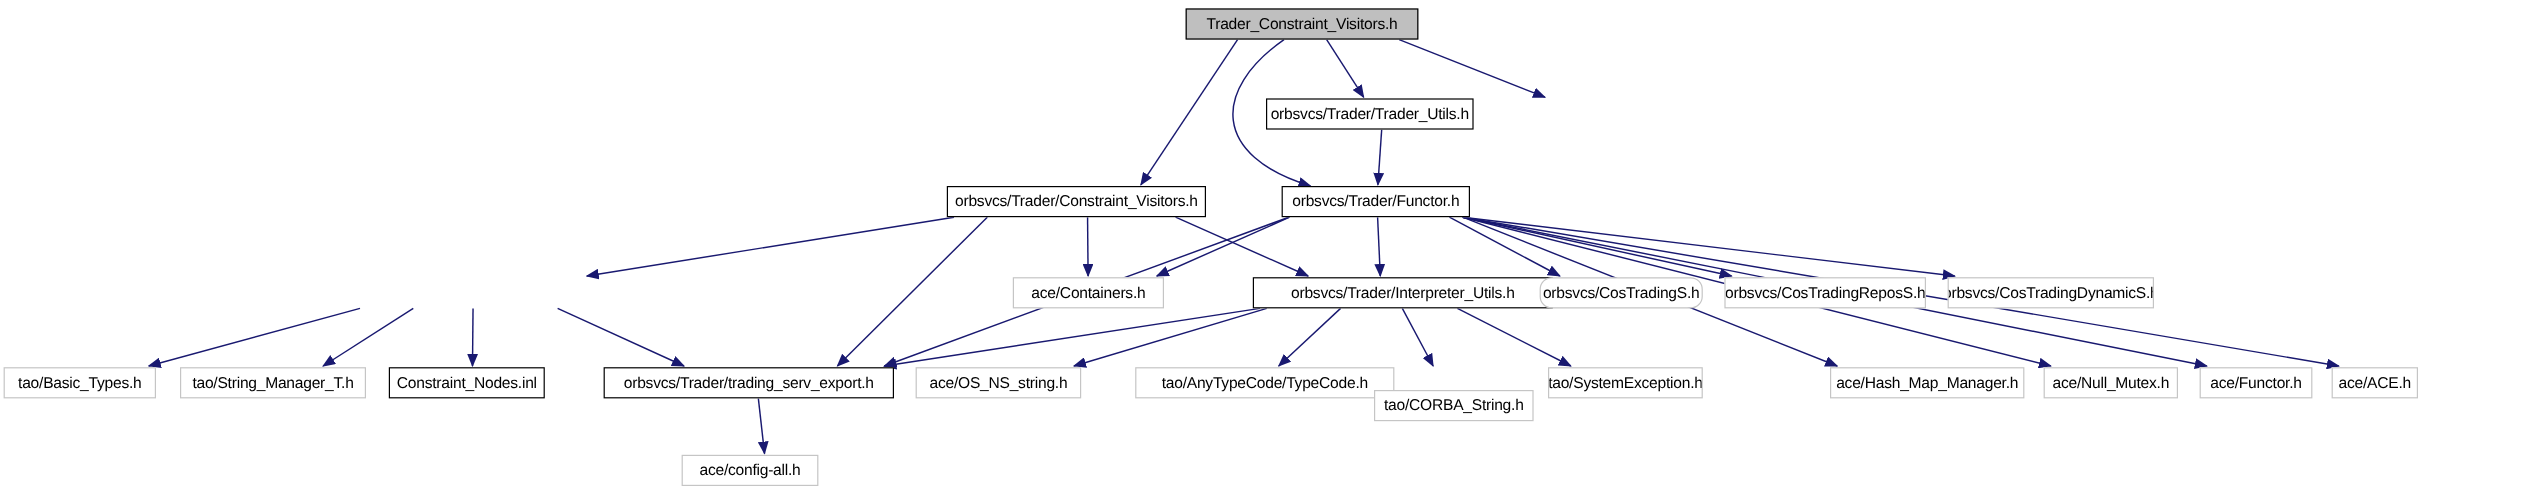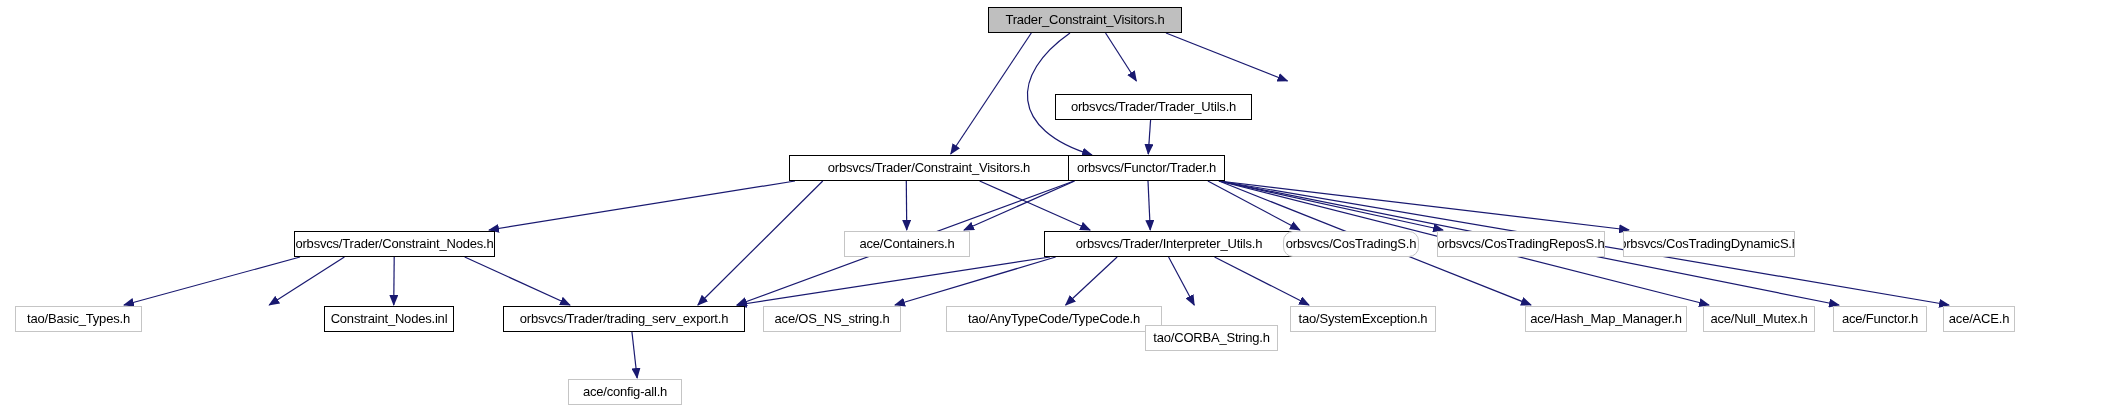--- a/index.html
+++ b/index.html
@@ -72,7 +72,7 @@
     </svg>
   <div class="node-layer">
       <div class="node main" style="left: 988px; top: 7px; width: 194px;">Trader_Constraint_Visitors.h</div>
-      <div class="node project" style="left: 1055px; top: 82px; width: 197px; margin-top: 12px;">orbsvcs/Trader/Trader_Utils.h</div>
+      <div class="node project" style="left: 1055px; top: 82px; width: 173px;">orbsvcs/Trader/Trader_Utils.h</div>
       <div class="node project" style="left: 789px; top: 155px; width: 280px;">orbsvcs/Trader/Constraint_Visitors.h</div>
       <div class="node project" style="left: 1068px; top: 155px; width: 157px;">orbsvcs/Functor/Trader.h</div>
       <div class="node project" style="left: 294px; top: 231px; width: 201px;">orbsvcs/Trader/Constraint_Nodes.h</div>

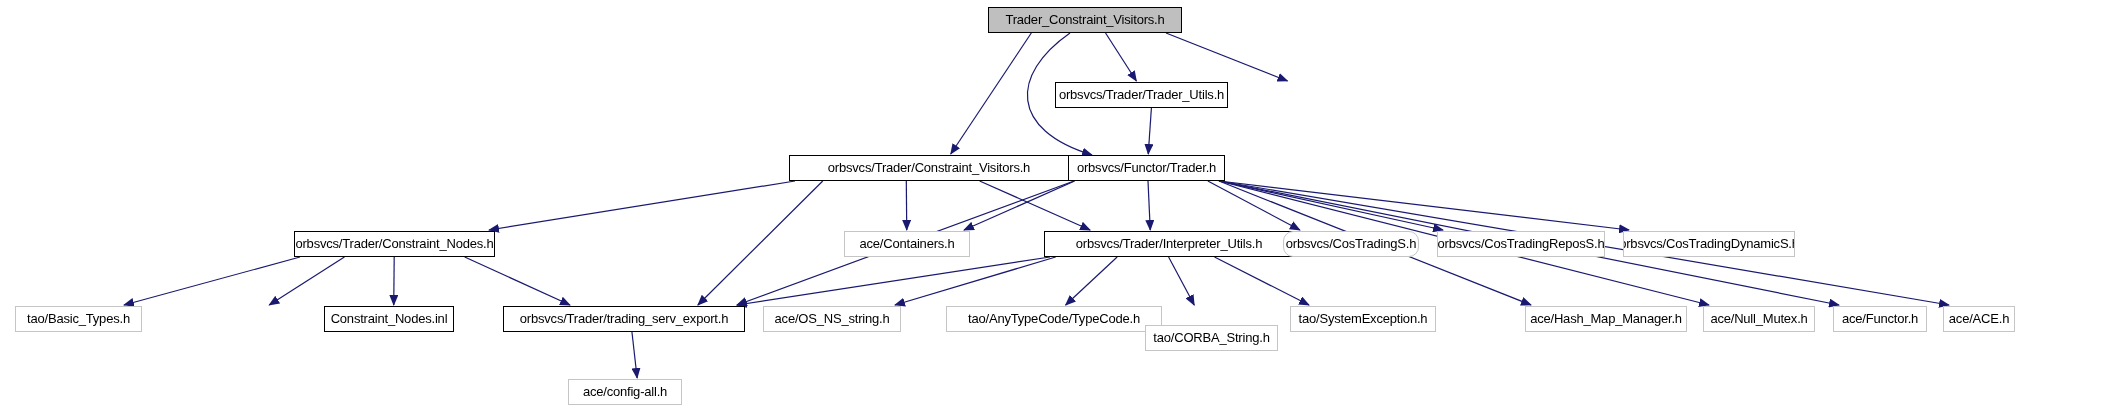--- a/index.html
+++ b/index.html
@@ -73,7 +73,7 @@
   <div class="node-layer">
       <div class="node main" style="left: 988px; top: 7px; width: 194px;">Trader_Constraint_Visitors.h</div>
       <div class="node project" style="left: 1055px; top: 82px; width: 173px;">orbsvcs/Trader/Trader_Utils.h</div>
-      <div class="node project" style="left: 789px; top: 155px; width: 280px;">orbsvcs/Trader/Constraint_Visitors.h</div>
+      <div class="node project" style="left: 789px; top: 155px; width: 216px;">orbsvcs/Trader/Constraint_Visitors.h</div>
       <div class="node project" style="left: 1068px; top: 155px; width: 157px;">orbsvcs/Functor/Trader.h</div>
       <div class="node project" style="left: 294px; top: 231px; width: 201px;">orbsvcs/Trader/Constraint_Nodes.h</div>
       <div class="node external" style="left: 844px; top: 231px; width: 126px;">ace/Containers.h</div>

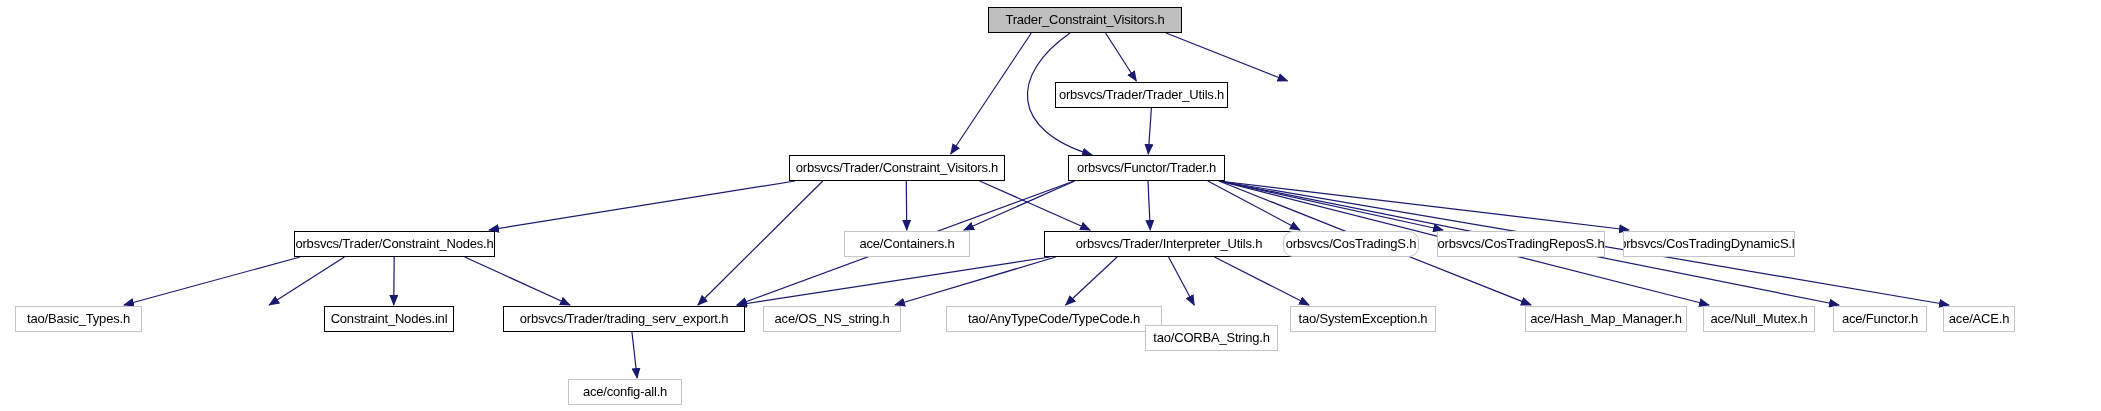--- a/index.html
+++ b/index.html
@@ -74,7 +74,7 @@
       <div class="node main" style="left: 988px; top: 7px; width: 194px;">Trader_Constraint_Visitors.h</div>
       <div class="node project" style="left: 1055px; top: 82px; width: 173px;">orbsvcs/Trader/Trader_Utils.h</div>
       <div class="node project" style="left: 789px; top: 155px; width: 216px;">orbsvcs/Trader/Constraint_Visitors.h</div>
-      <div class="node project" style="left: 1068px; top: 155px; width: 157px;">orbsvcs/Functor/Trader.h</div>
+      <div class="node project" style="left: 1068px; top: 155px; width: 157px;">orbsvcs/Trader/Functor.h</div>
       <div class="node project" style="left: 294px; top: 231px; width: 201px;">orbsvcs/Trader/Constraint_Nodes.h</div>
       <div class="node external" style="left: 844px; top: 231px; width: 126px;">ace/Containers.h</div>
       <div class="node project" style="left: 1044px; top: 231px; width: 250px;">orbsvcs/Trader/Interpreter_Utils.h</div>

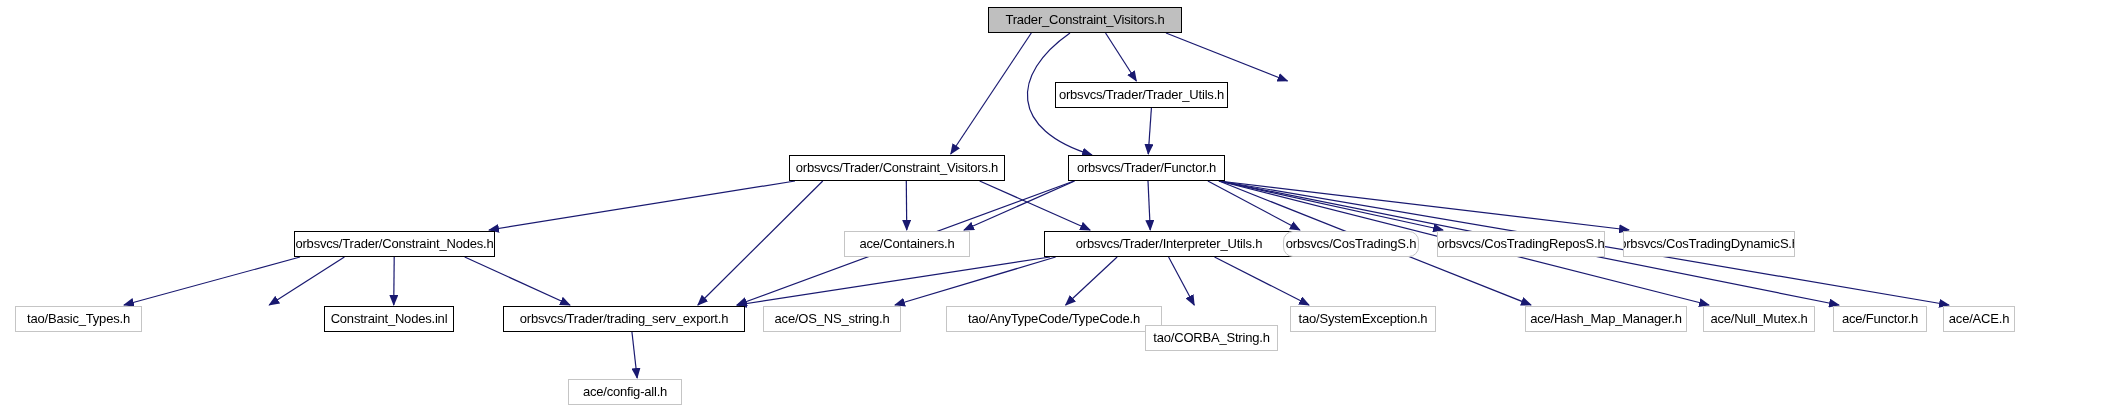--- a/index.html
+++ b/index.html
@@ -75,7 +75,6 @@
       <div class="node project" style="left: 1055px; top: 82px; width: 173px;">orbsvcs/Trader/Trader_Utils.h</div>
       <div class="node project" style="left: 789px; top: 155px; width: 216px;">orbsvcs/Trader/Constraint_Visitors.h</div>
       <div class="node project" style="left: 1068px; top: 155px; width: 157px;">orbsvcs/Trader/Functor.h</div>
-      <div class="node project" style="left: 294px; top: 231px; width: 201px;">orbsvcs/Trader/Constraint_Nodes.h</div>
       <div class="node external" style="left: 844px; top: 231px; width: 126px;">ace/Containers.h</div>
       <div class="node project" style="left: 1044px; top: 231px; width: 250px;">orbsvcs/Trader/Interpreter_Utils.h</div>
       <div class="node external" style="left: 1283px; top: 231px; width: 136px; border-radius: 10px;">orbsvcs/CosTradingS.h</div>

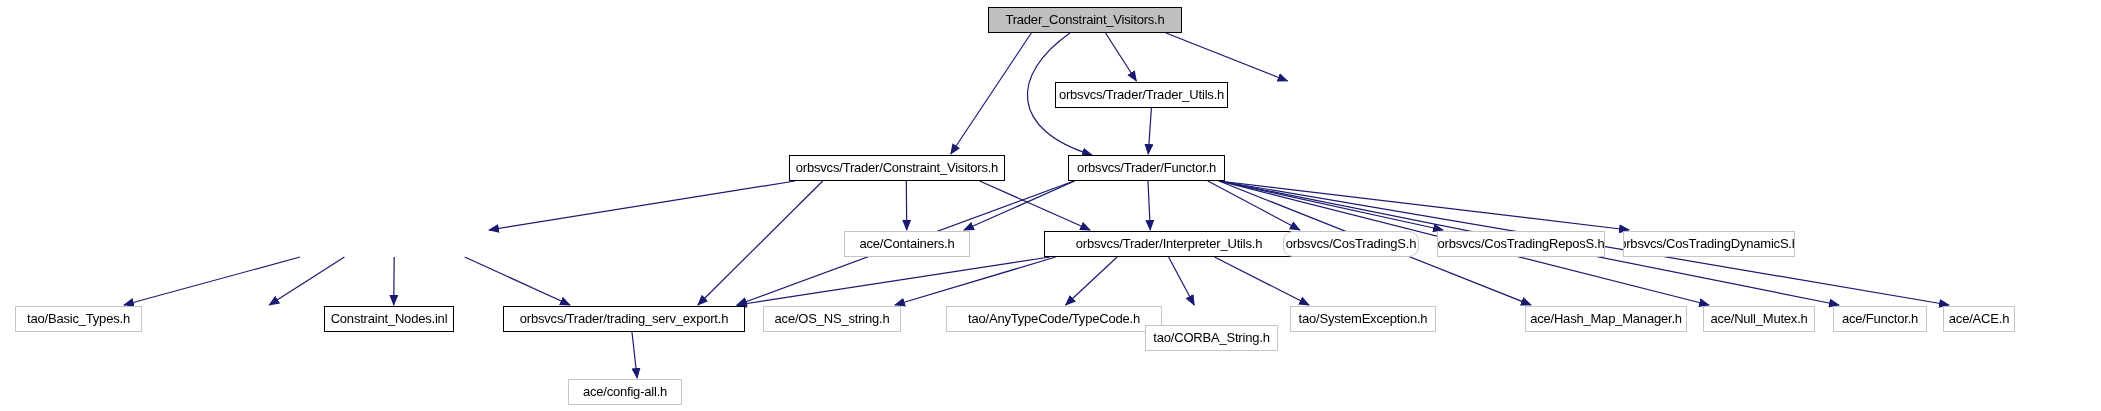--- a/index.html
+++ b/index.html
@@ -80,7 +80,7 @@
       <div class="node external" style="left: 1283px; top: 231px; width: 136px; border-radius: 10px;">orbsvcs/CosTradingS.h</div>
       <div class="node external" style="left: 1437px; top: 231px; width: 168px;">orbsvcs/CosTradingReposS.h</div>
       <div class="node external" style="left: 1623px; top: 231px; width: 172px;">orbsvcs/CosTradingDynamicS.h</div>
-      <div class="node external" style="left: 3px; top: 306px; width: 127px; margin-left: 12px;">tao/Basic_Types.h</div>
+      <div class="node external" style="left: 3px; top: 306px; width: 127px;">tao/Basic_Types.h</div>
       <div class="node project" style="left: 324px; top: 306px; width: 130px;">Constraint_Nodes.inl</div>
       <div class="node project" style="left: 503px; top: 306px; width: 242px;">orbsvcs/Trader/trading_serv_export.h</div>
       <div class="node external" style="left: 763px; top: 306px; width: 138px;">ace/OS_NS_string.h</div>

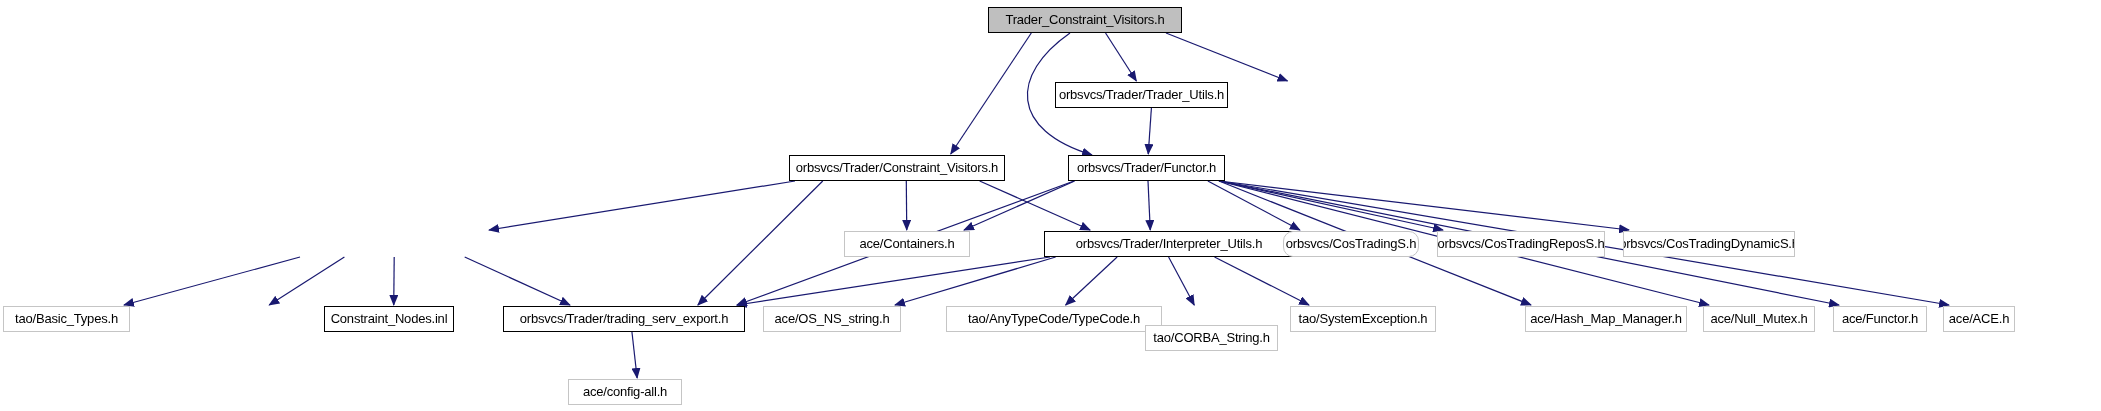--- a/index.html
+++ b/index.html
@@ -81,6 +81,7 @@
       <div class="node external" style="left: 1437px; top: 231px; width: 168px;">orbsvcs/CosTradingReposS.h</div>
       <div class="node external" style="left: 1623px; top: 231px; width: 172px;">orbsvcs/CosTradingDynamicS.h</div>
       <div class="node external" style="left: 3px; top: 306px; width: 127px;">tao/Basic_Types.h</div>
+      <div class="node external" style="left: 150px; top: 306px; width: 155px;">tao/String_Manager_T.h</div>
       <div class="node project" style="left: 324px; top: 306px; width: 130px;">Constraint_Nodes.inl</div>
       <div class="node project" style="left: 503px; top: 306px; width: 242px;">orbsvcs/Trader/trading_serv_export.h</div>
       <div class="node external" style="left: 763px; top: 306px; width: 138px;">ace/OS_NS_string.h</div>

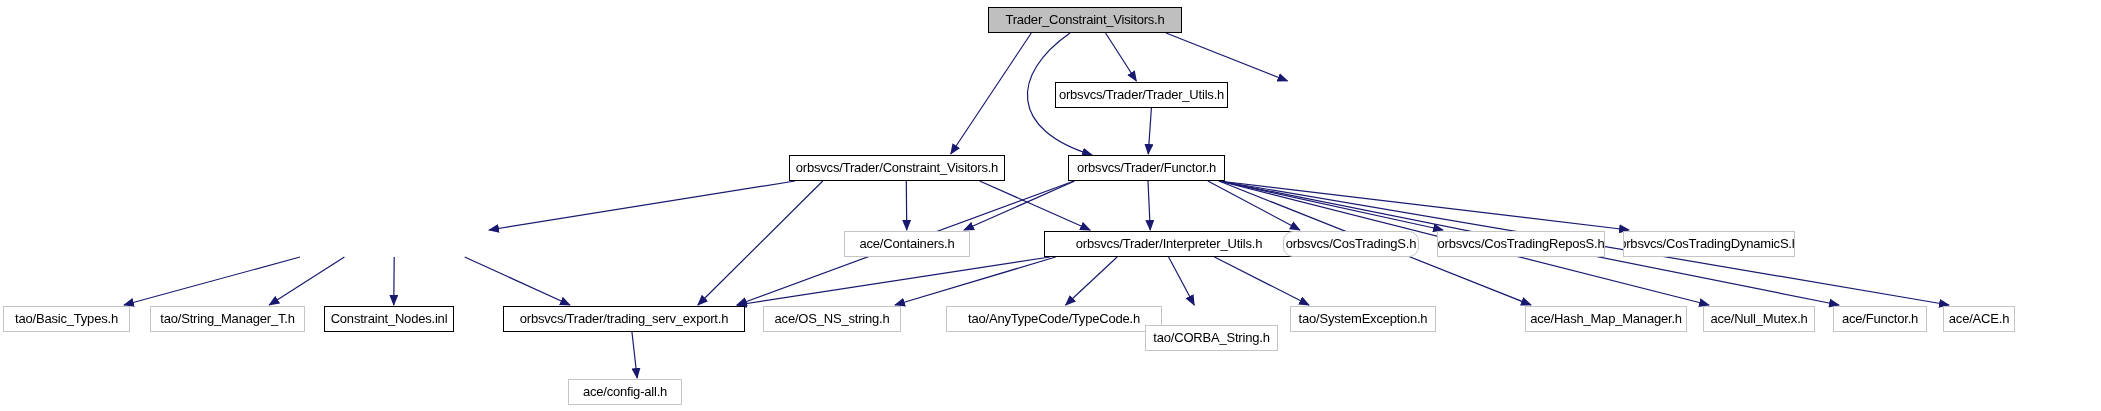--- a/index.html
+++ b/index.html
@@ -87,7 +87,7 @@
       <div class="node external" style="left: 763px; top: 306px; width: 138px;">ace/OS_NS_string.h</div>
       <div class="node external" style="left: 946px; top: 306px; width: 216px;">tao/AnyTypeCode/TypeCode.h</div>
       <div class="node external" style="left: 1145px; top: 306px; width: 133px; margin-top: 19px;">tao/CORBA_String.h</div>
-      <div class="node external" style="left: 1290px; top: 306px; width: 146px;">tao/SystemException.h</div>
+      <div class="node external" style="left: 1290px; top: 306px; width: 129px;">tao/SystemException.h</div>
       <div class="node external" style="left: 1525px; top: 306px; width: 162px;">ace/Hash_Map_Manager.h</div>
       <div class="node external" style="left: 1703px; top: 306px; width: 112px;">ace/Null_Mutex.h</div>
       <div class="node external" style="left: 1833px; top: 306px; width: 94px;">ace/Functor.h</div>

